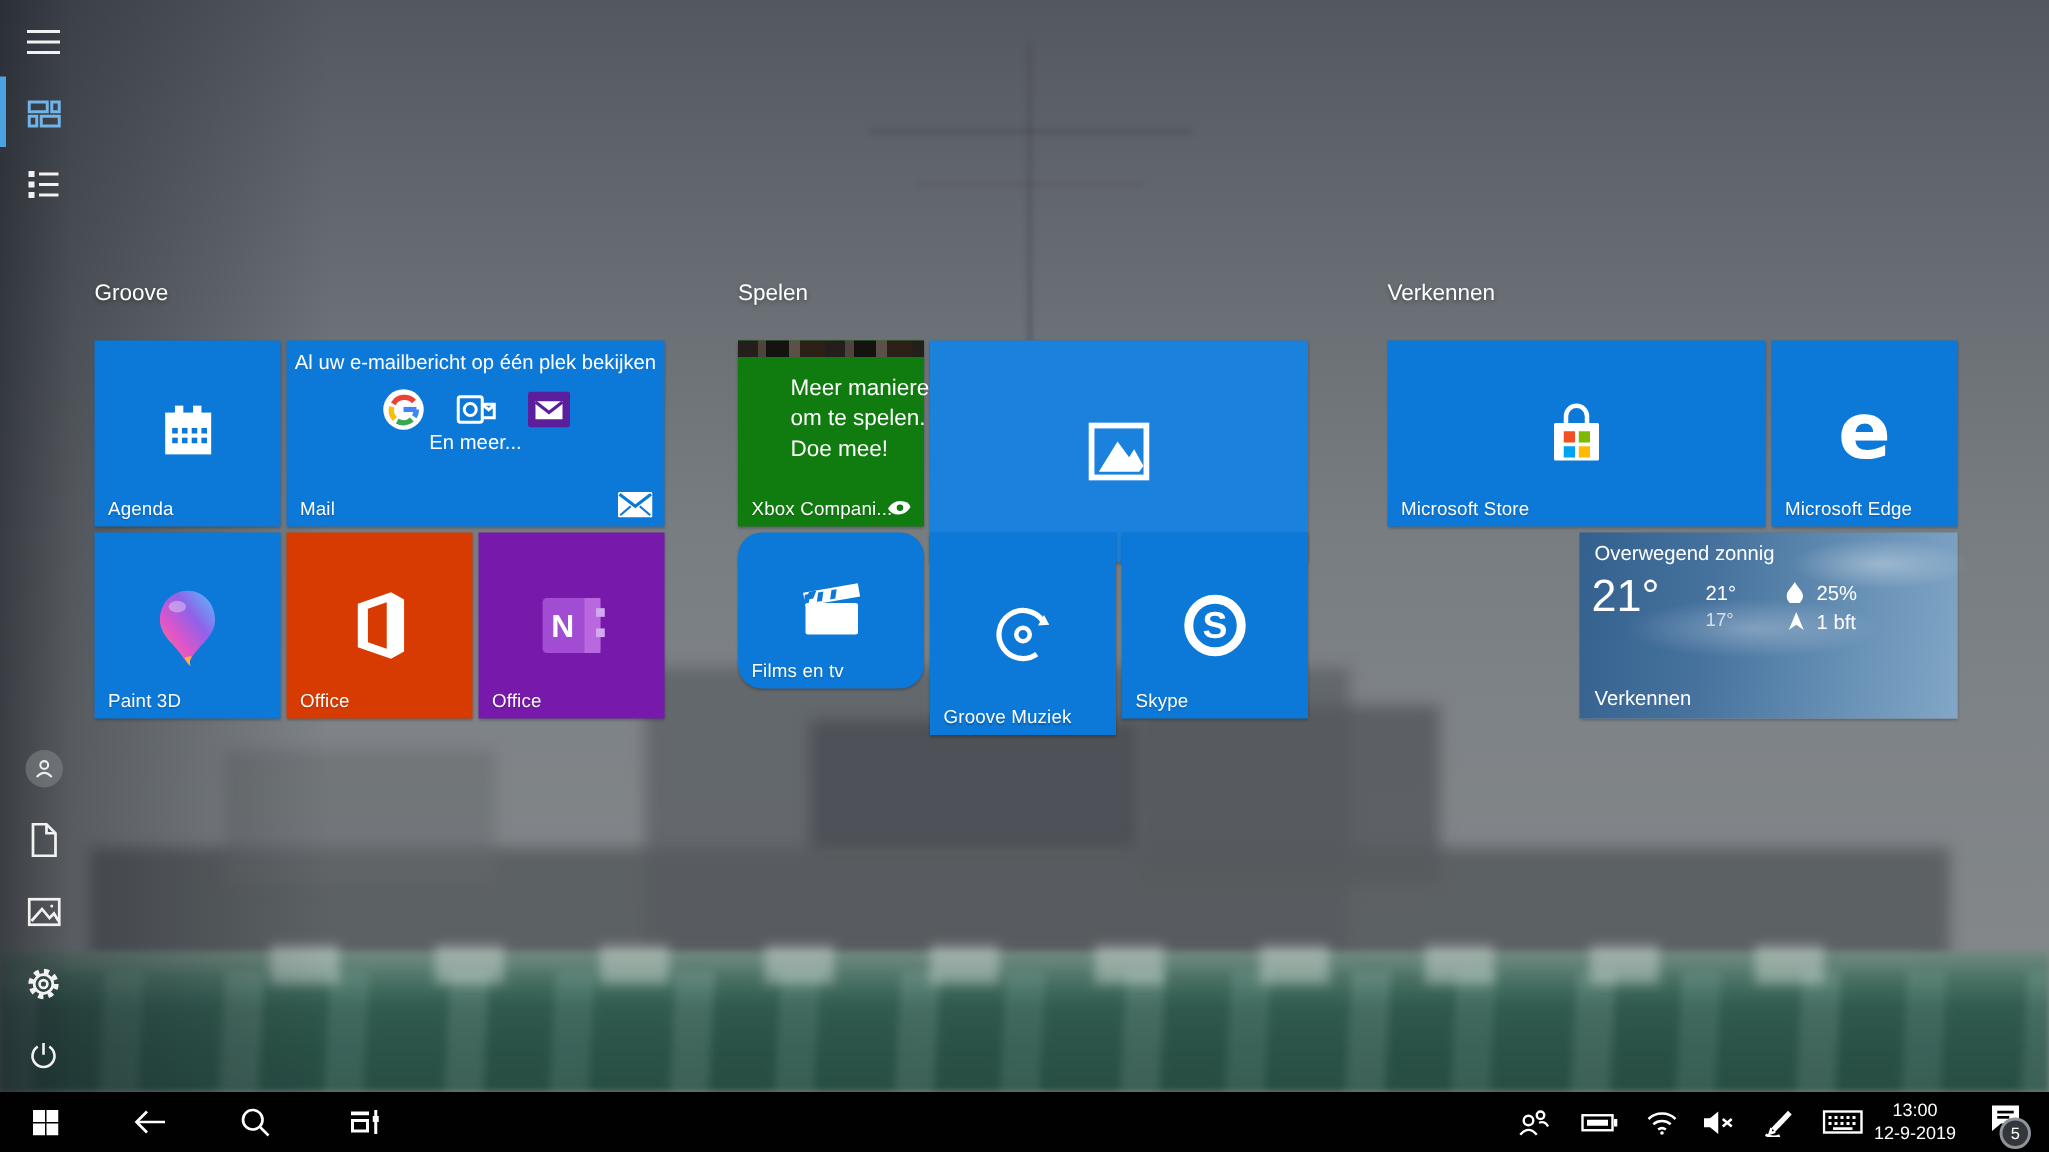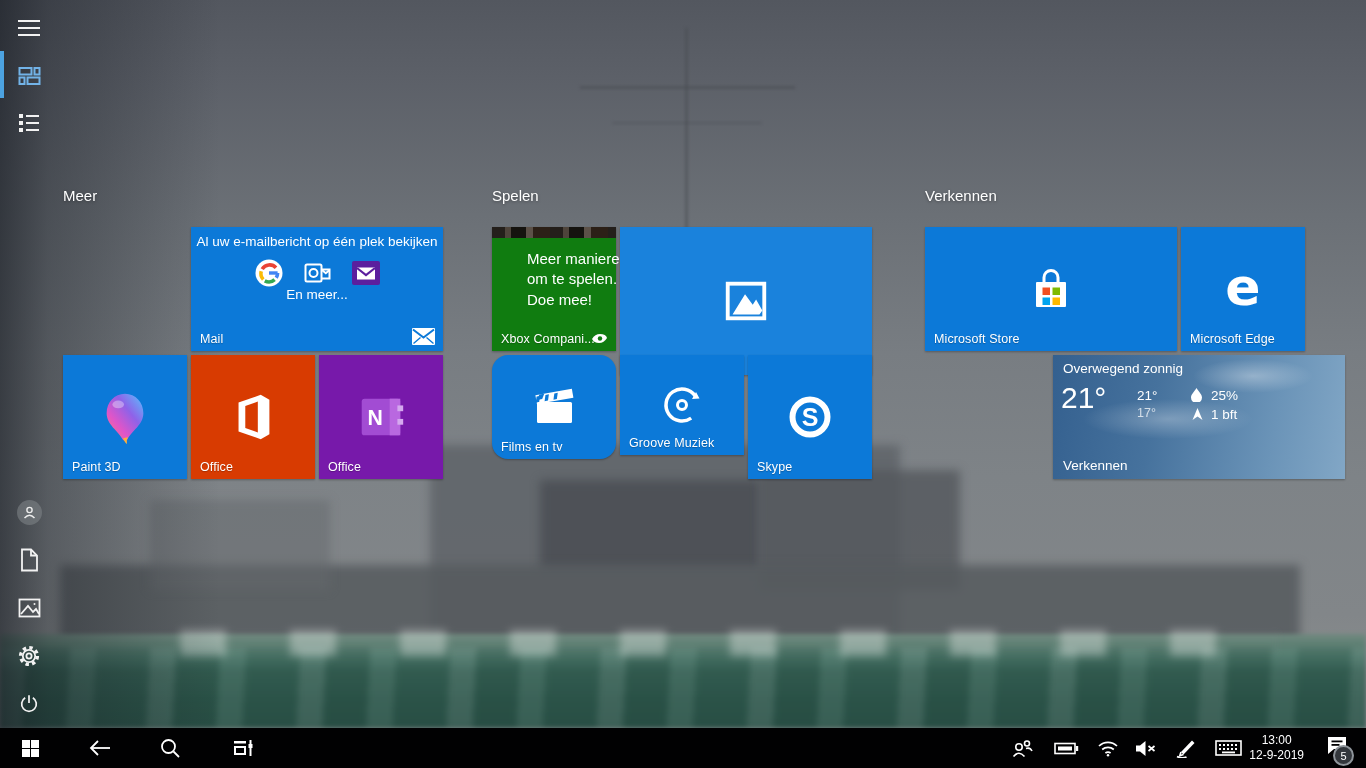--- a/index.html
+++ b/index.html
@@ -161,7 +161,7 @@
     </span>
   </div>
 
-  <div class="gtitle" style="left:63px;top:187px;">Meer</div>
+  <div class="gtitle" style="left:63px;top:187px;">Groove</div>
 
 
   <div class="tile t-blue" style="left:191px;top:227px;width:252px;height:124px;">

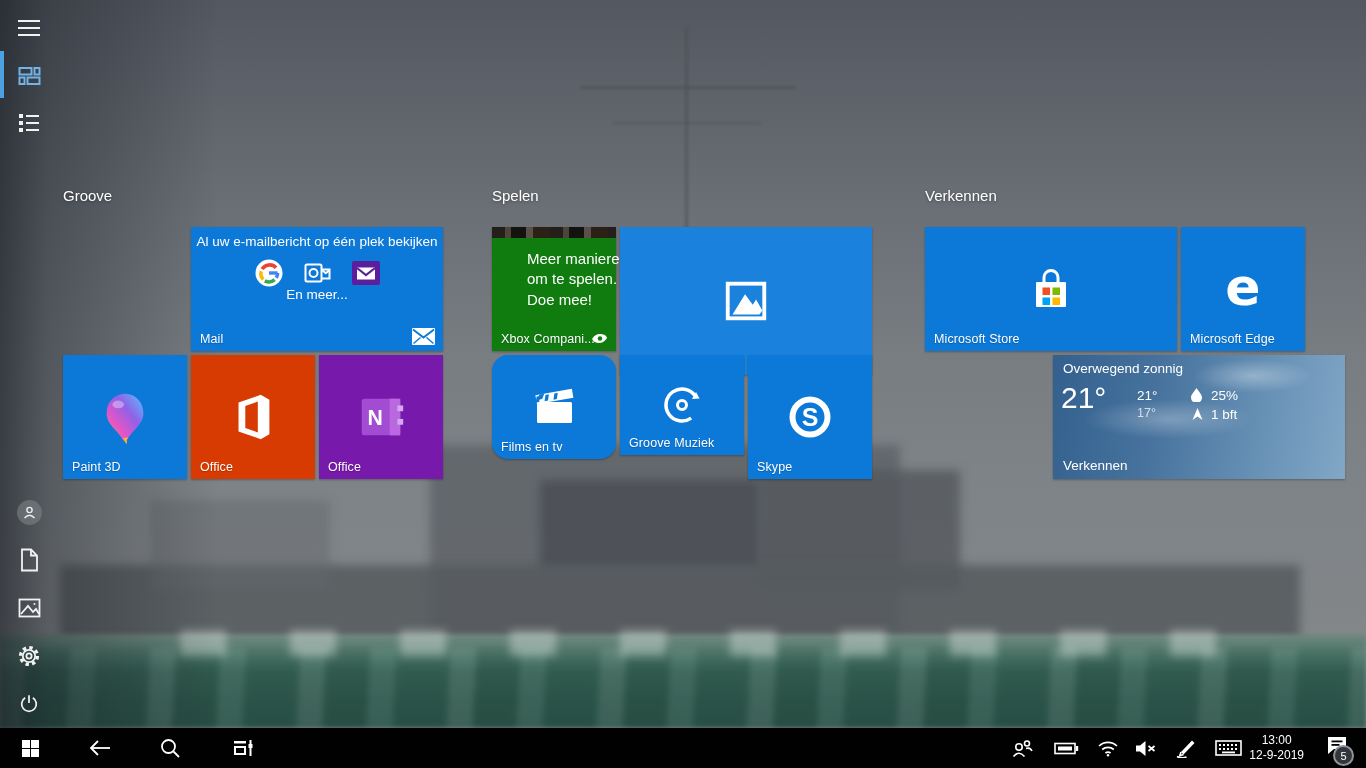--- a/index.html
+++ b/index.html
@@ -163,6 +163,26 @@
 
   <div class="gtitle" style="left:63px;top:187px;">Groove</div>
 
+  <div class="tile t-blue" style="left:63px;top:227px;width:124px;height:124px;">
+    <div class="t-center">
+      <svg width="52" height="52" viewBox="0 0 56 56">
+        <rect x="19" y="8" width="6" height="9" fill="#fff"></rect>
+          <rect x="32" y="8" width="6" height="9" fill="#fff"></rect>
+        <rect x="12" y="13" width="33" height="30" fill="#fff"></rect>
+        <g fill="#0c79d8">
+          <rect x="17" y="24" width="4" height="4"></rect>
+            <rect x="24" y="24" width="4" height="4"></rect>
+            <rect x="31" y="24" width="4" height="4"></rect>
+            <rect x="38" y="24" width="4" height="4"></rect>
+          <rect x="17" y="31" width="4" height="4"></rect>
+            <rect x="24" y="31" width="4" height="4"></rect>
+            <rect x="31" y="31" width="4" height="4"></rect>
+            <rect x="38" y="31" width="4" height="4"></rect>
+        </g>
+      </svg>
+    </div>
+    <span class="label">Agenda</span>
+  </div>
 
   <div class="tile t-blue" style="left:191px;top:227px;width:252px;height:124px;">
     <div class="mail-head">Al uw e-mailbericht op één plek bekijken</div>

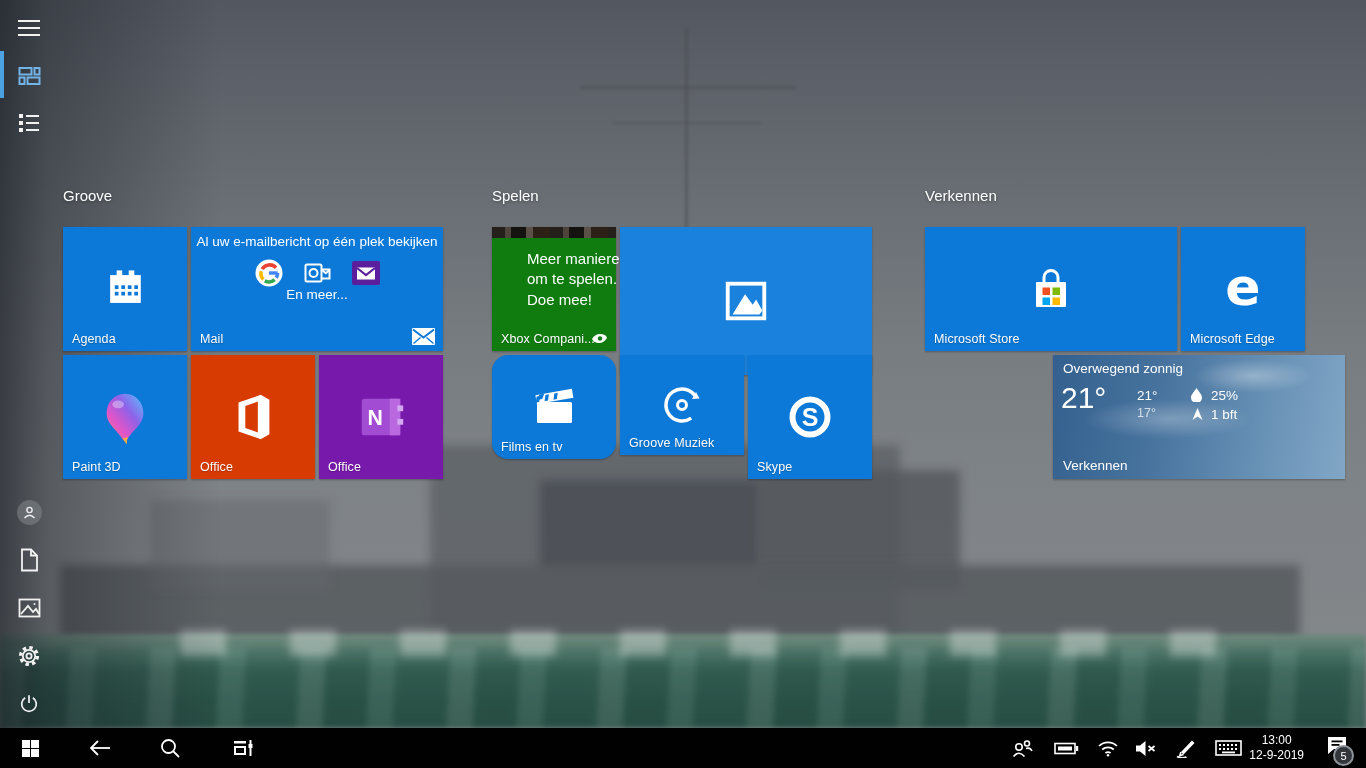--- a/index.html
+++ b/index.html
@@ -359,7 +359,7 @@
   </div>
 
 
-  <div class="tile t-weather" style="left:1053px;top:355px;width:292px;height:124px;">
+  <div class="tile t-weather" style="left:1053px;top:355px;width:252px;height:124px;">
     <div class="cloud1"></div>
     <div class="cloud2"></div>
     <div class="cond">Overwegend zonnig</div>

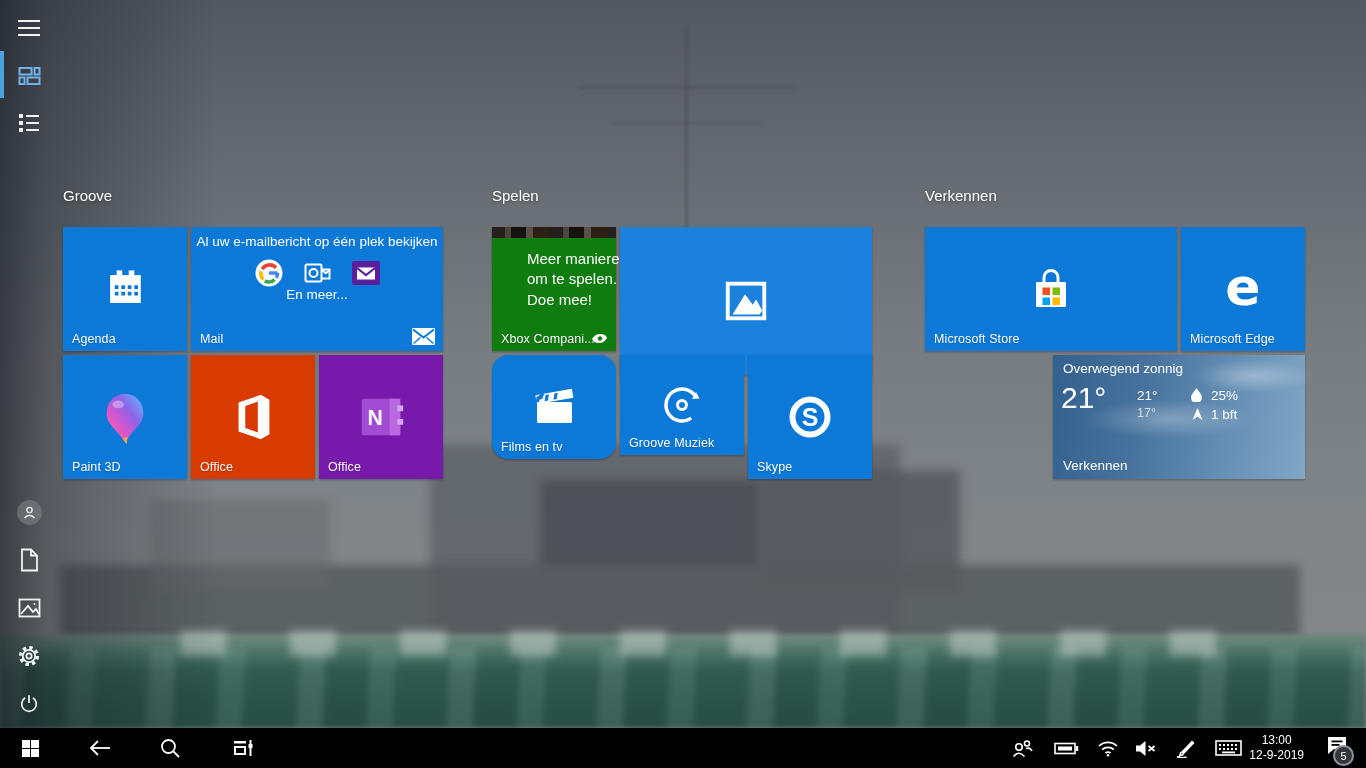--- a/index.html
+++ b/index.html
@@ -312,7 +312,7 @@
     <span class="label">Films en tv</span>
   </div>
 
-  <div class="tile t-blue" style="left:620px;top:355px;width:124px;height:100px;text-decoration:underline;">
+  <div class="tile t-blue" style="left:620px;top:355px;width:124px;height:135px;text-decoration:underline;">
     <div class="t-center">
       <svg width="52" height="52" viewBox="0 0 52 52" fill="none" stroke="#fff">
         <circle cx="26" cy="26" r="16" stroke-width="3.5" stroke-dasharray="76 25" transform="rotate(55 26 26)"></circle>

